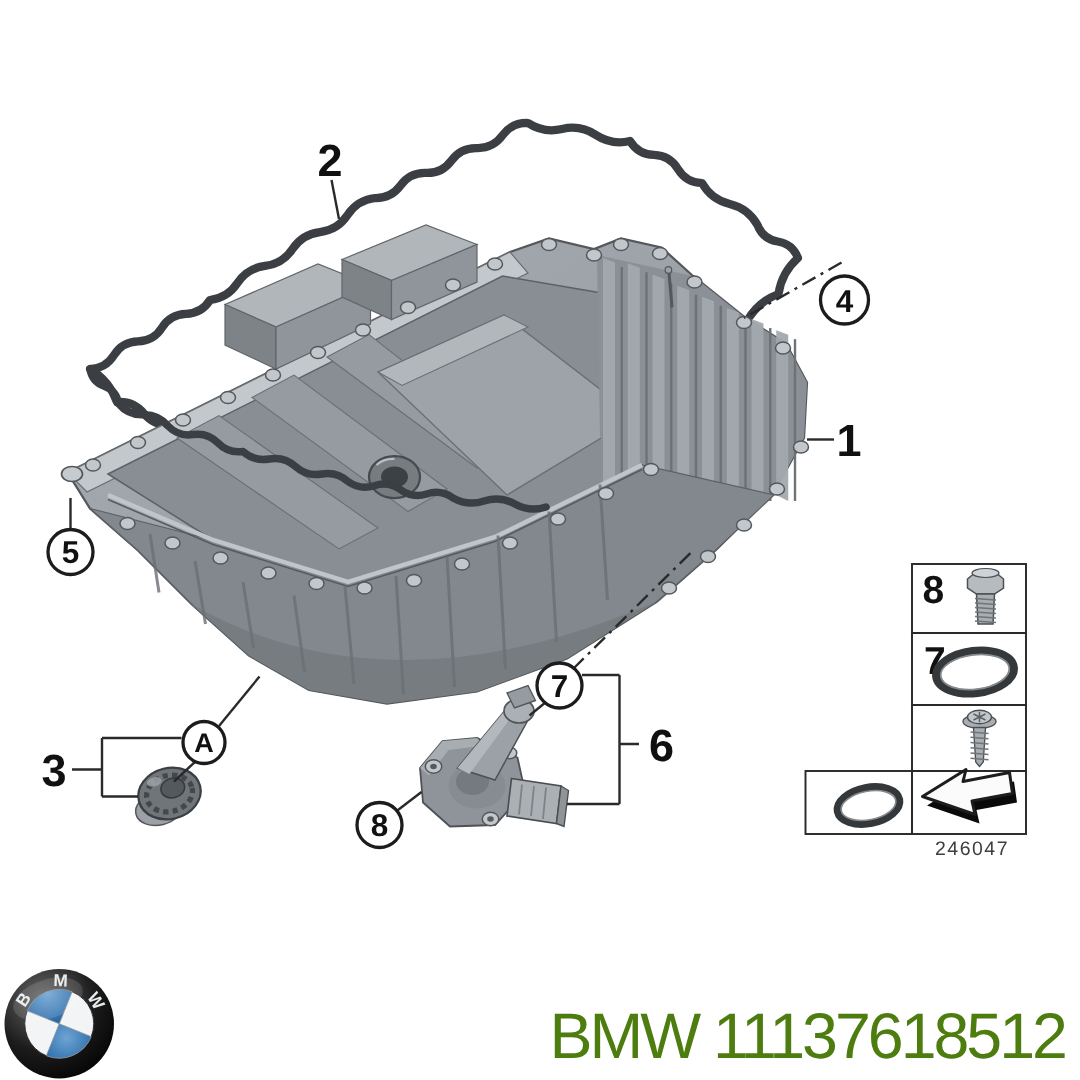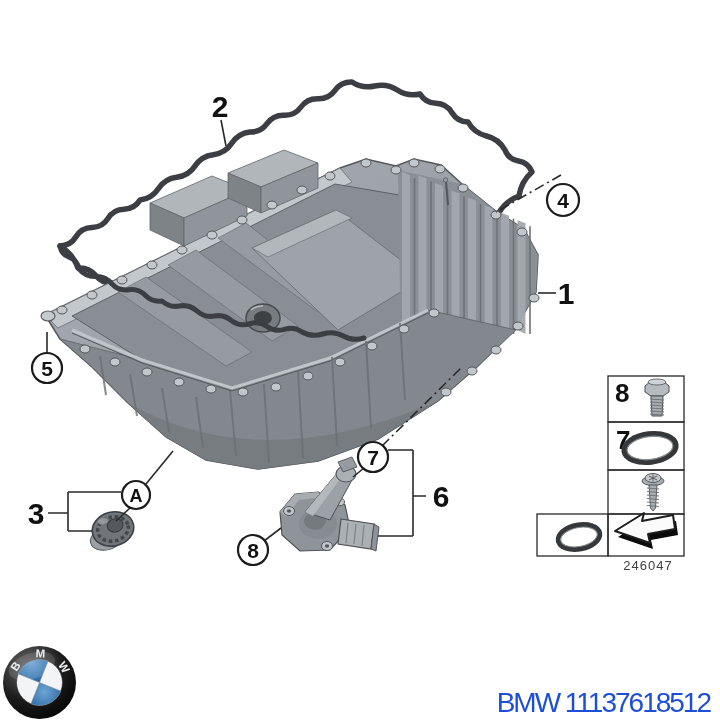--- a/index.html
+++ b/index.html
@@ -18,8 +18,8 @@
   .ld{stroke:#2a2a2a;stroke-width:1.6;fill:none;}
   .ldd{stroke:#2a2a2a;stroke-width:1.6;fill:none;stroke-dasharray:10 4 2 4;}
   .lg{fill:none;stroke:#2a2a2a;stroke-width:1.3;}
-  .footer-text{position:absolute;right:10px;top:687px;font-size:28px;letter-spacing:-2px;
-               color:#1d4ed8;white-space:nowrap;}
+  .footer-text{position:absolute;right:10px;top:667px;font-size:43px;letter-spacing:-2px;
+               color:#4d7c0f;white-space:nowrap;}
   .bmw-logo{position:absolute;left:2px;top:645px;width:75px;height:75px;}
   .bmw-letter{font-family:"Liberation Sans",sans-serif;font-weight:700;font-size:11.5px;
               fill:#e9ecee;text-anchor:middle;}

